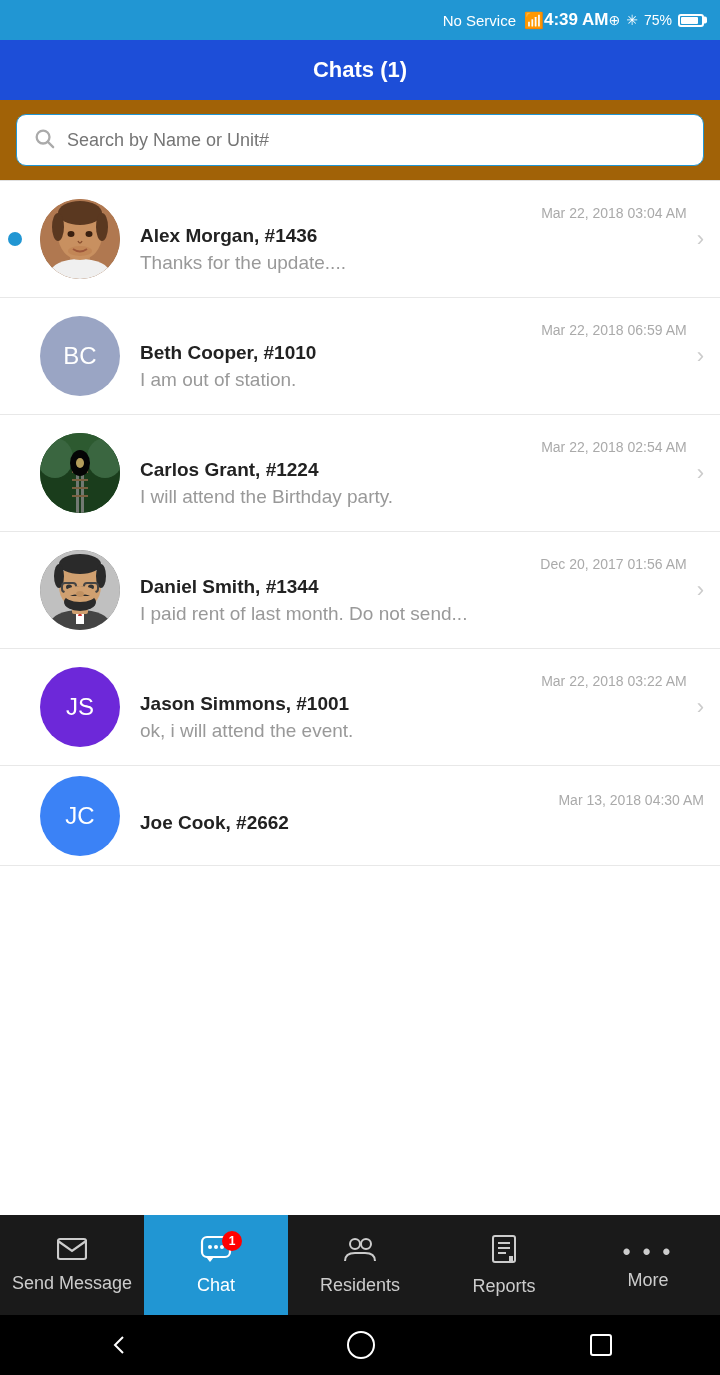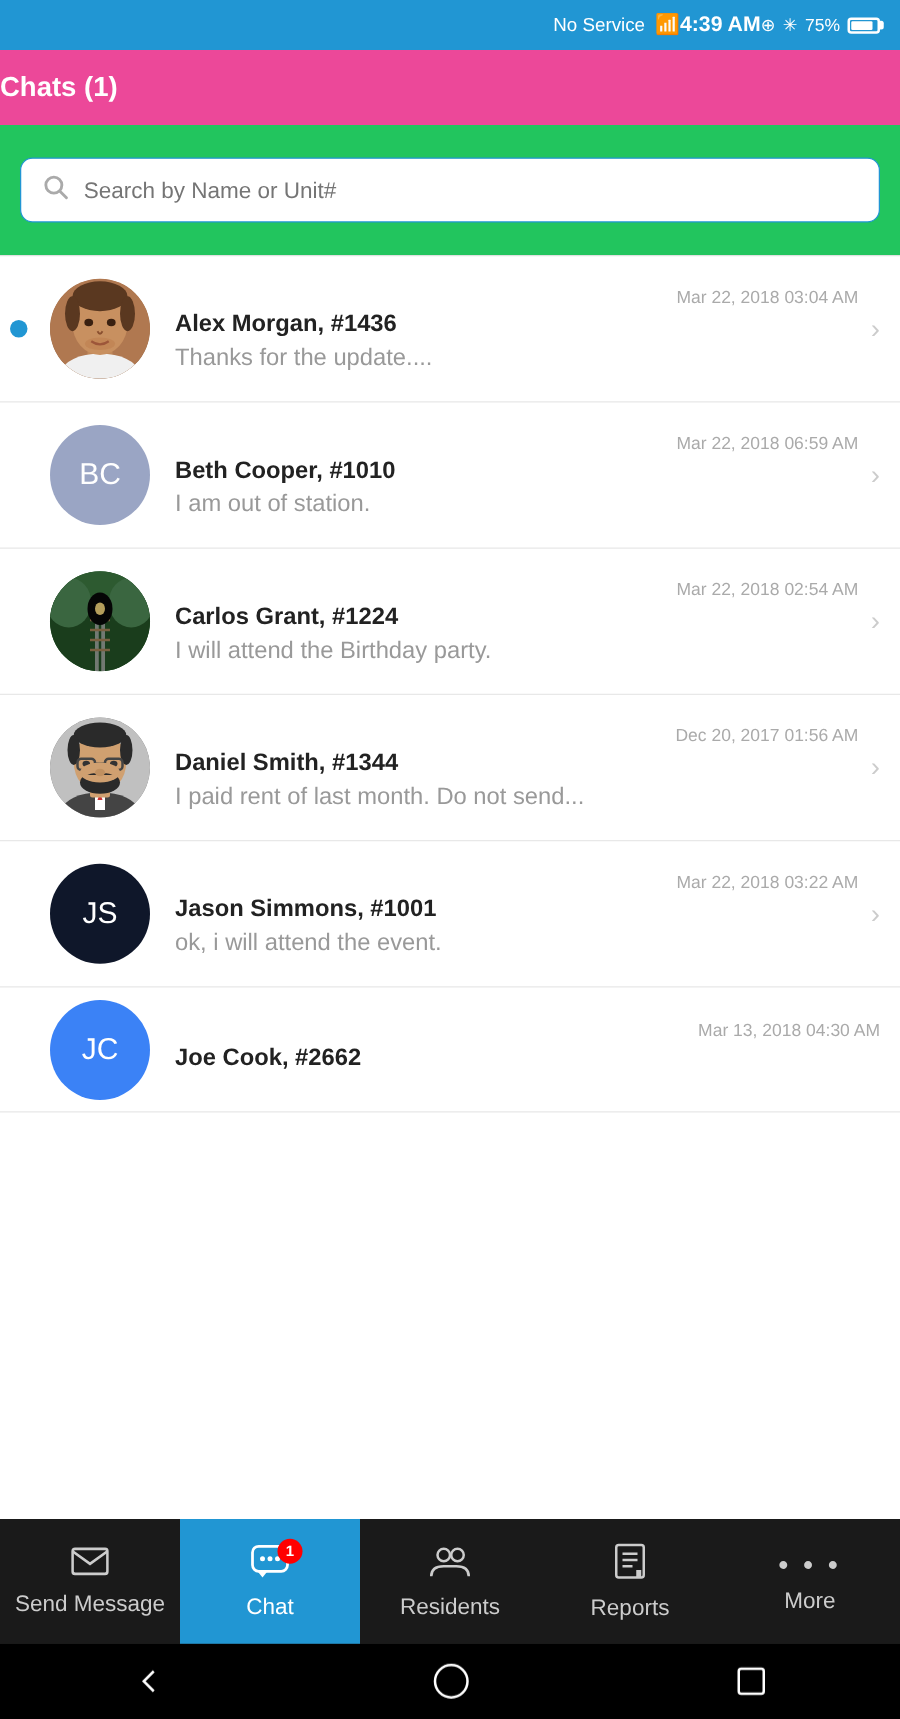--- a/index.html
+++ b/index.html
@@ -53,10 +53,11 @@
 
     
     .app-header {
-      background: #ec4899;
+      background: #1d4ed8;
       height: 60px;
       display: flex;
       align-items: center;
+      justify-content: center;
       color: white;
     }
     .app-header-title {

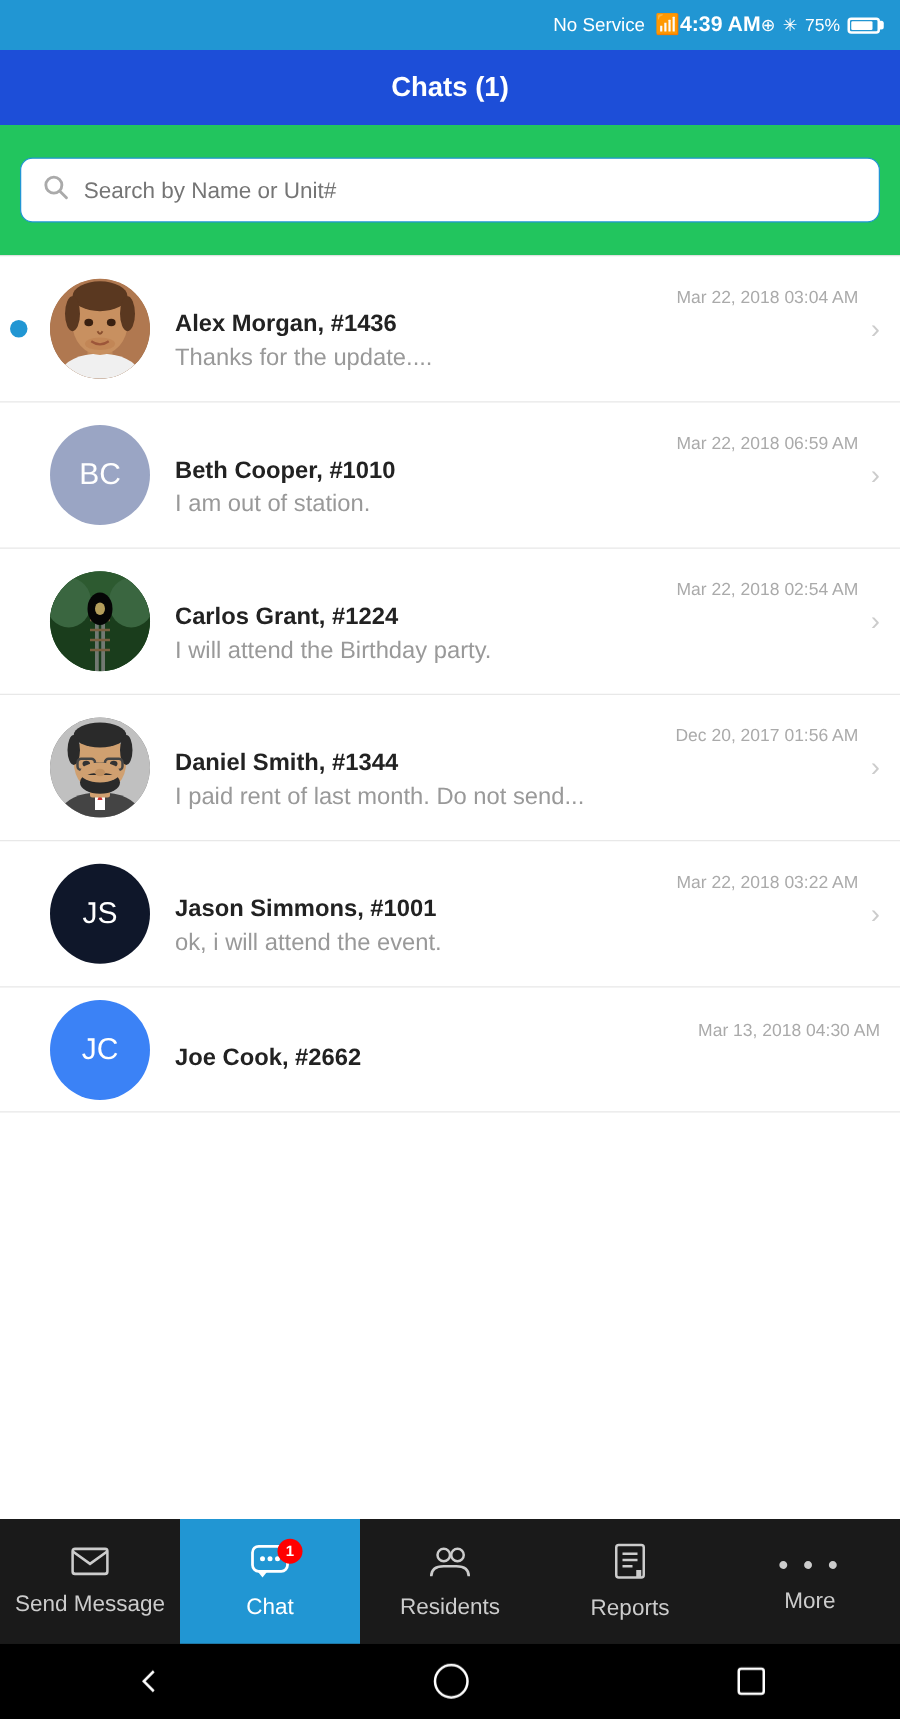--- a/index.html
+++ b/index.html
@@ -68,8 +68,8 @@
 
     
     .search-container {
-      background: #22c55e;
-      padding: 26px 16px;
+      background: #a16207;
+      padding: 14px 16px;
       border-bottom: 1px solid #e0e0e0;
     }
     .search-box {

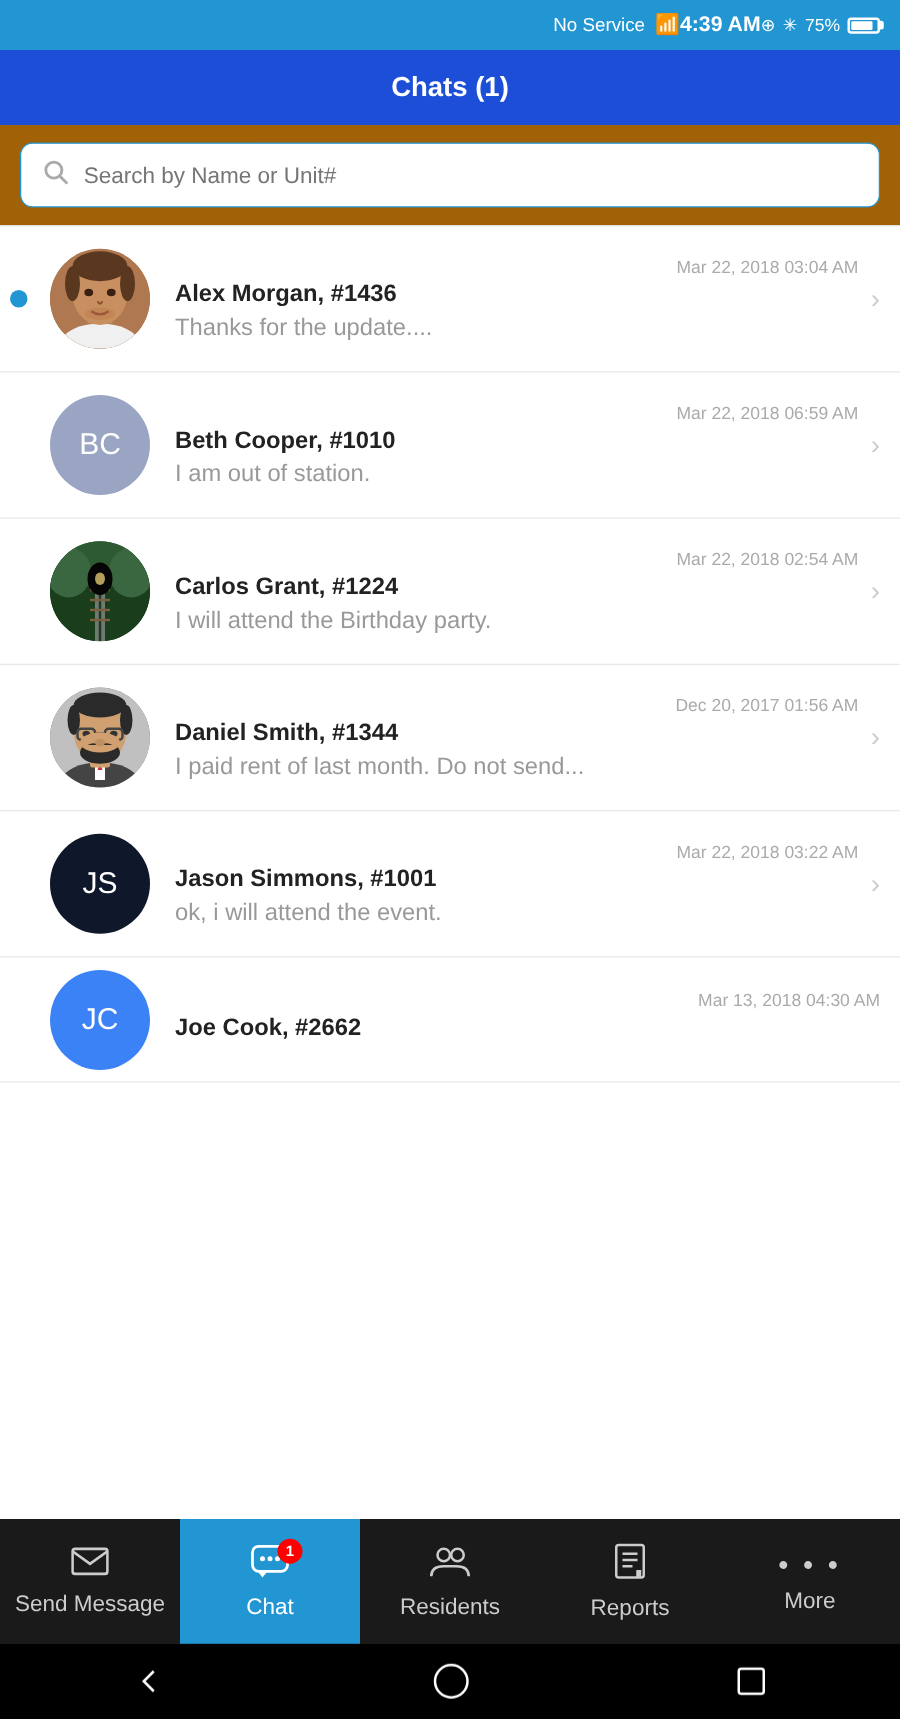--- a/index.html
+++ b/index.html
@@ -130,7 +130,7 @@
       color: white;
     }
     .avatar-initials-bc { background: #9aa5c4; }
-    .avatar-initials-js { background: #0f172a; }
+    .avatar-initials-js { background: #6d28d9; }
     .avatar-initials-jc { background: #3b82f6; }
 
     .chat-content {

